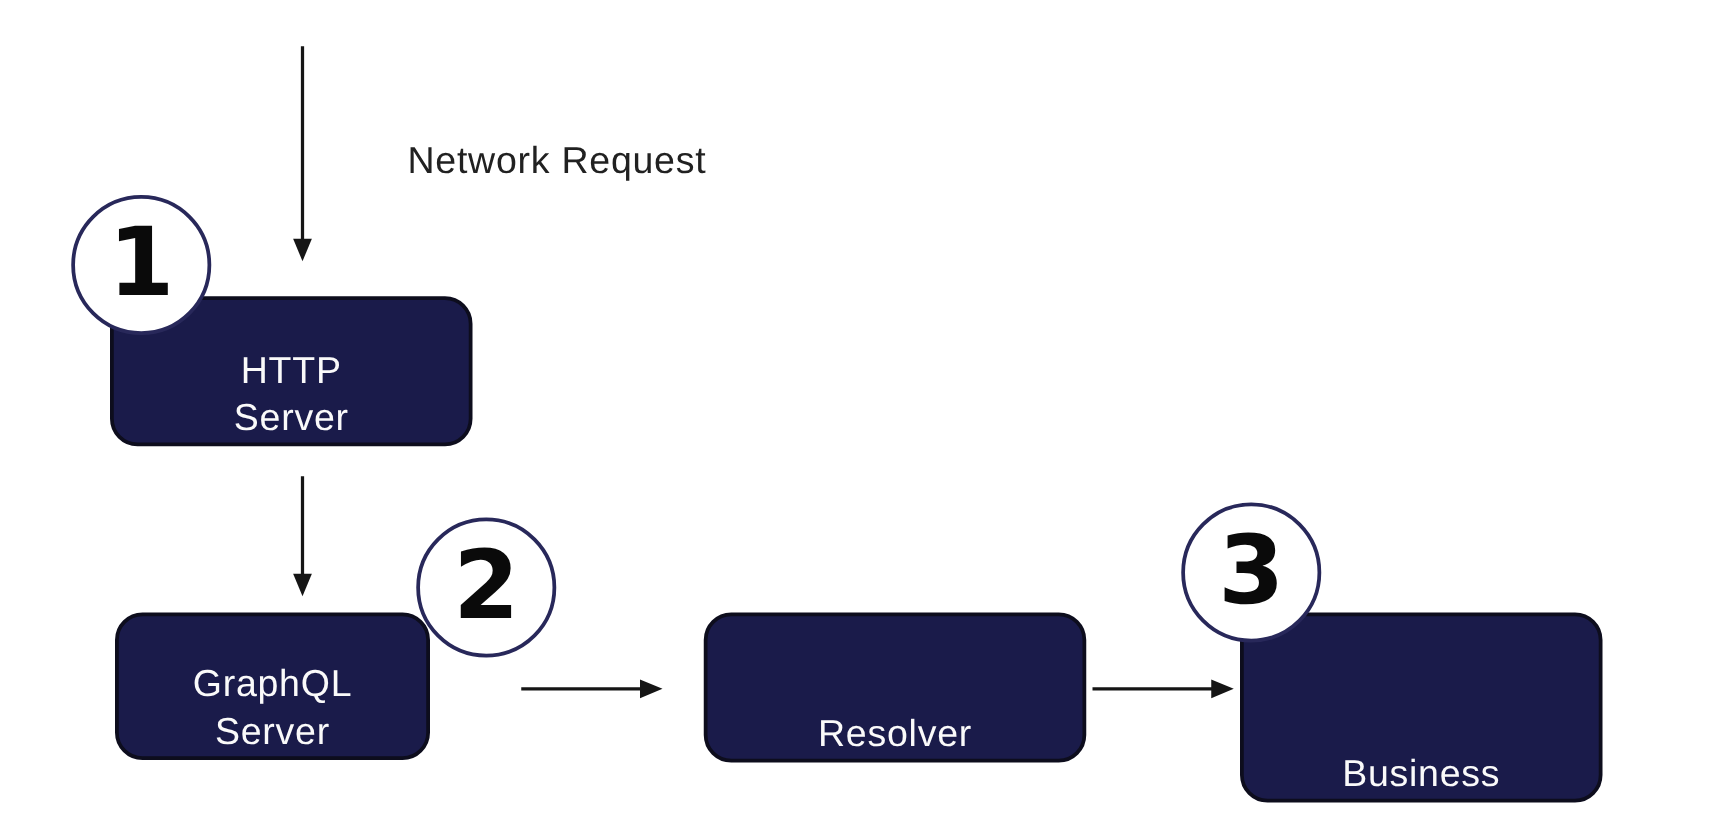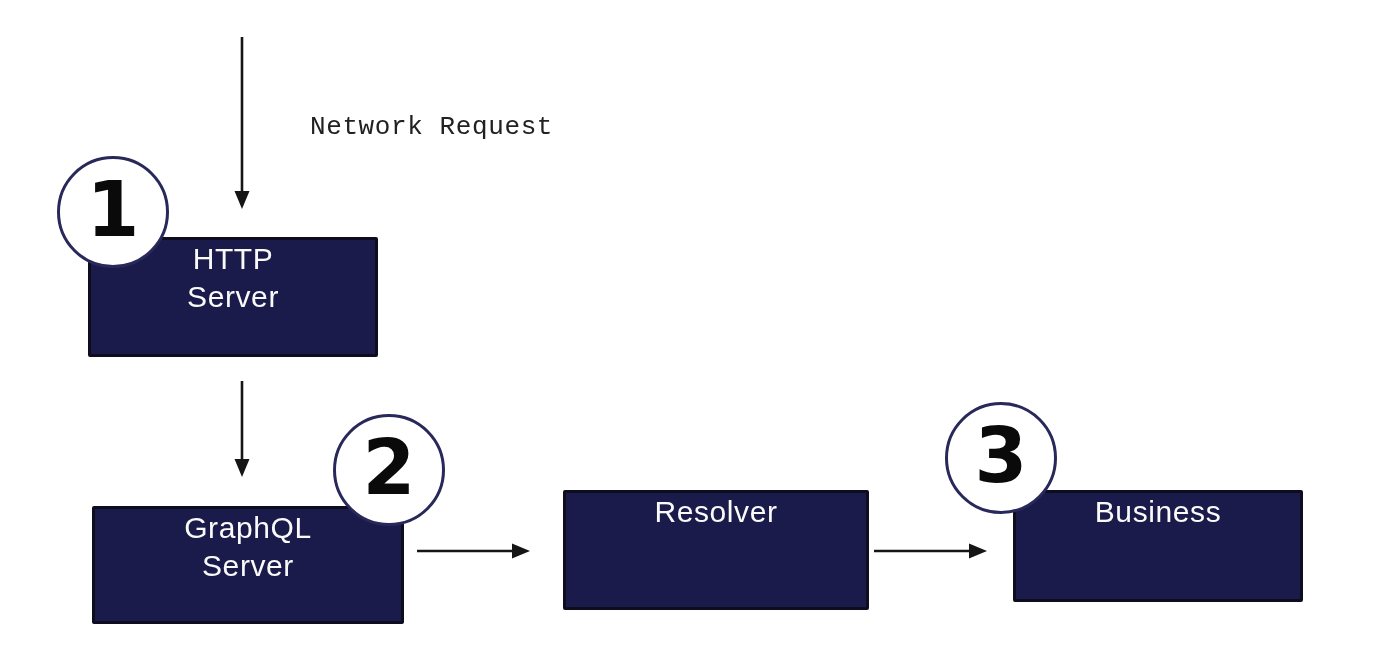--- a/index.html
+++ b/index.html
@@ -82,12 +82,11 @@
   .annotation {
     position: absolute;
     z-index: 2;
-    left: 310px; top: 112px;
+    left: 326px; top: 112px;
     color: var(--annotation-text);
-    font-size: 26px;
+    font-size: 30px;
     letter-spacing: 0.6px;
     white-space: nowrap;
-    font-family: Liberation Mono, monospace;
   }
 </style>
 </head>

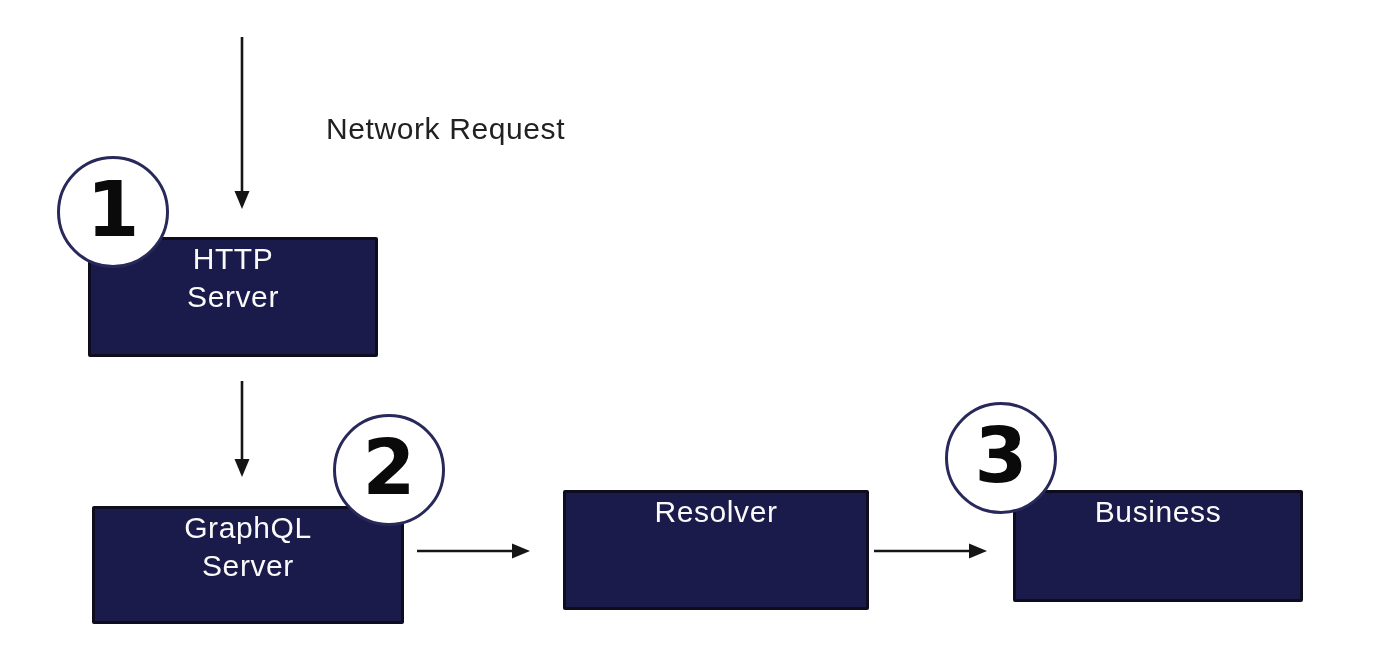--- a/index.html
+++ b/index.html
@@ -39,9 +39,9 @@
     z-index: 2;
     background: var(--node-fill);
     border: 3px solid var(--node-border);
-    border-radius: 2px;
+    border-radius: 22px;
     display: flex;
-    align-items: flex-start;
+    align-items: flex-end;
     justify-content: center;
     text-align: center;
   }

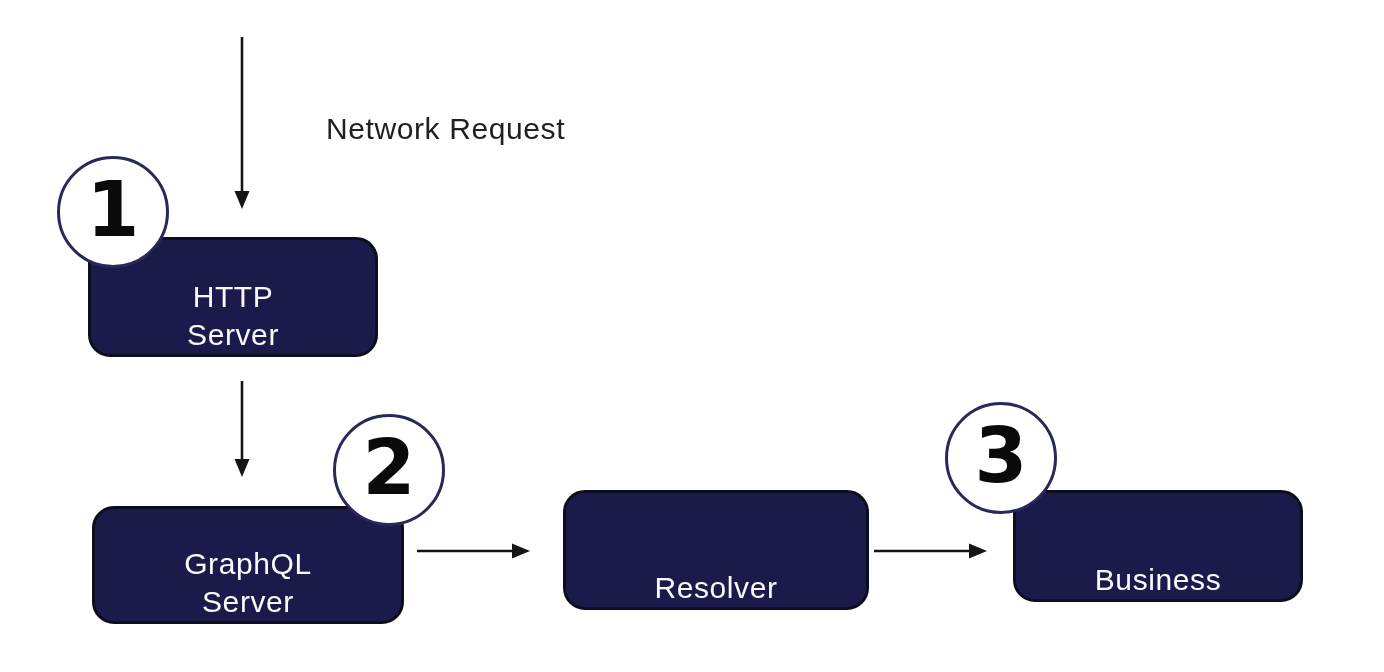--- a/index.html
+++ b/index.html
@@ -54,7 +54,7 @@
   }
   .node-label .line { display: block; }
   .node-http     { left: 88px;  top: 237px; width: 290px; height: 120px; }
-  .node-graphql  { left: 92px;  top: 490px; width: 312px; height: 118px; margin-top: 16px; }
+  .node-graphql  { left: 92px;  top: 490px; width: 252px; height: 118px; }
   .node-resolver { left: 563px; top: 490px; width: 306px; height: 120px; }
   .node-business { left: 1013px; top: 490px; width: 290px; height: 112px; }
   .step-circle {

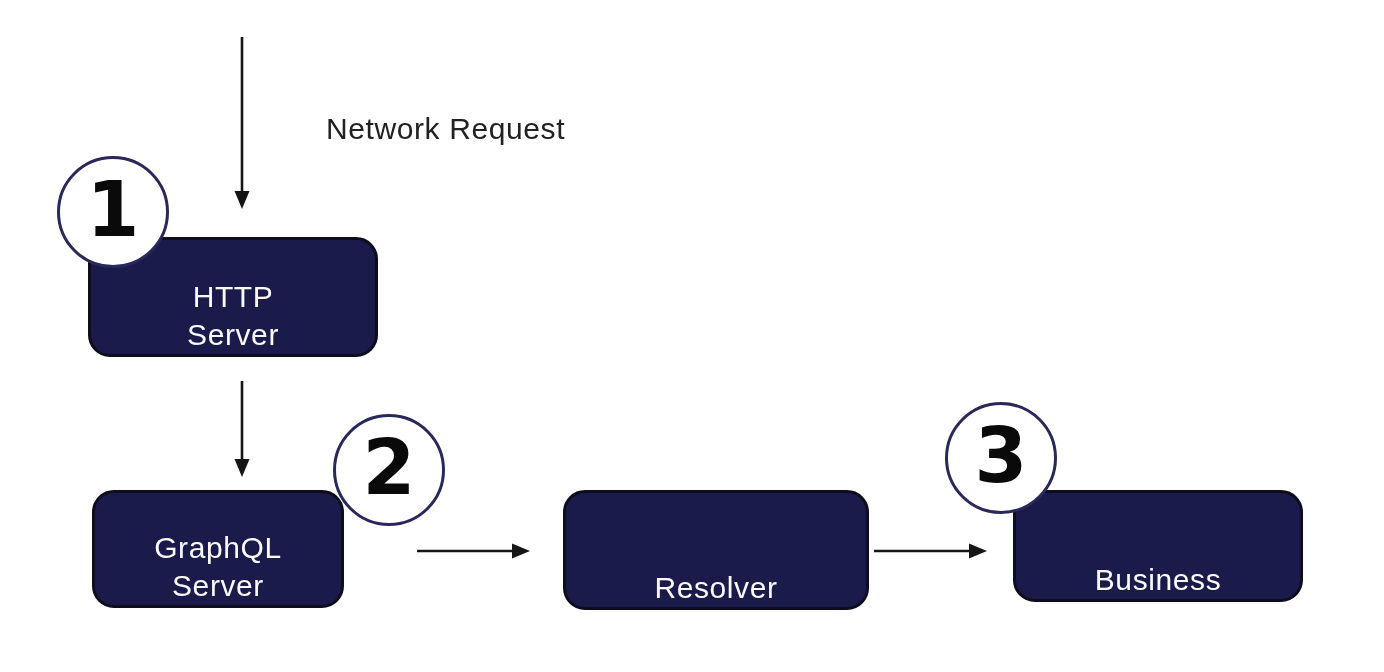--- a/index.html
+++ b/index.html
@@ -56,7 +56,7 @@
   .node-http     { left: 88px;  top: 237px; width: 290px; height: 120px; }
   .node-graphql  { left: 92px;  top: 490px; width: 252px; height: 118px; }
   .node-resolver { left: 563px; top: 490px; width: 306px; height: 120px; }
-  .node-business { left: 1013px; top: 490px; width: 290px; height: 112px; }
+  .node-business { left: 992px; top: 490px; width: 290px; height: 152px; }
   .step-circle {
     position: absolute;
     z-index: 3;

